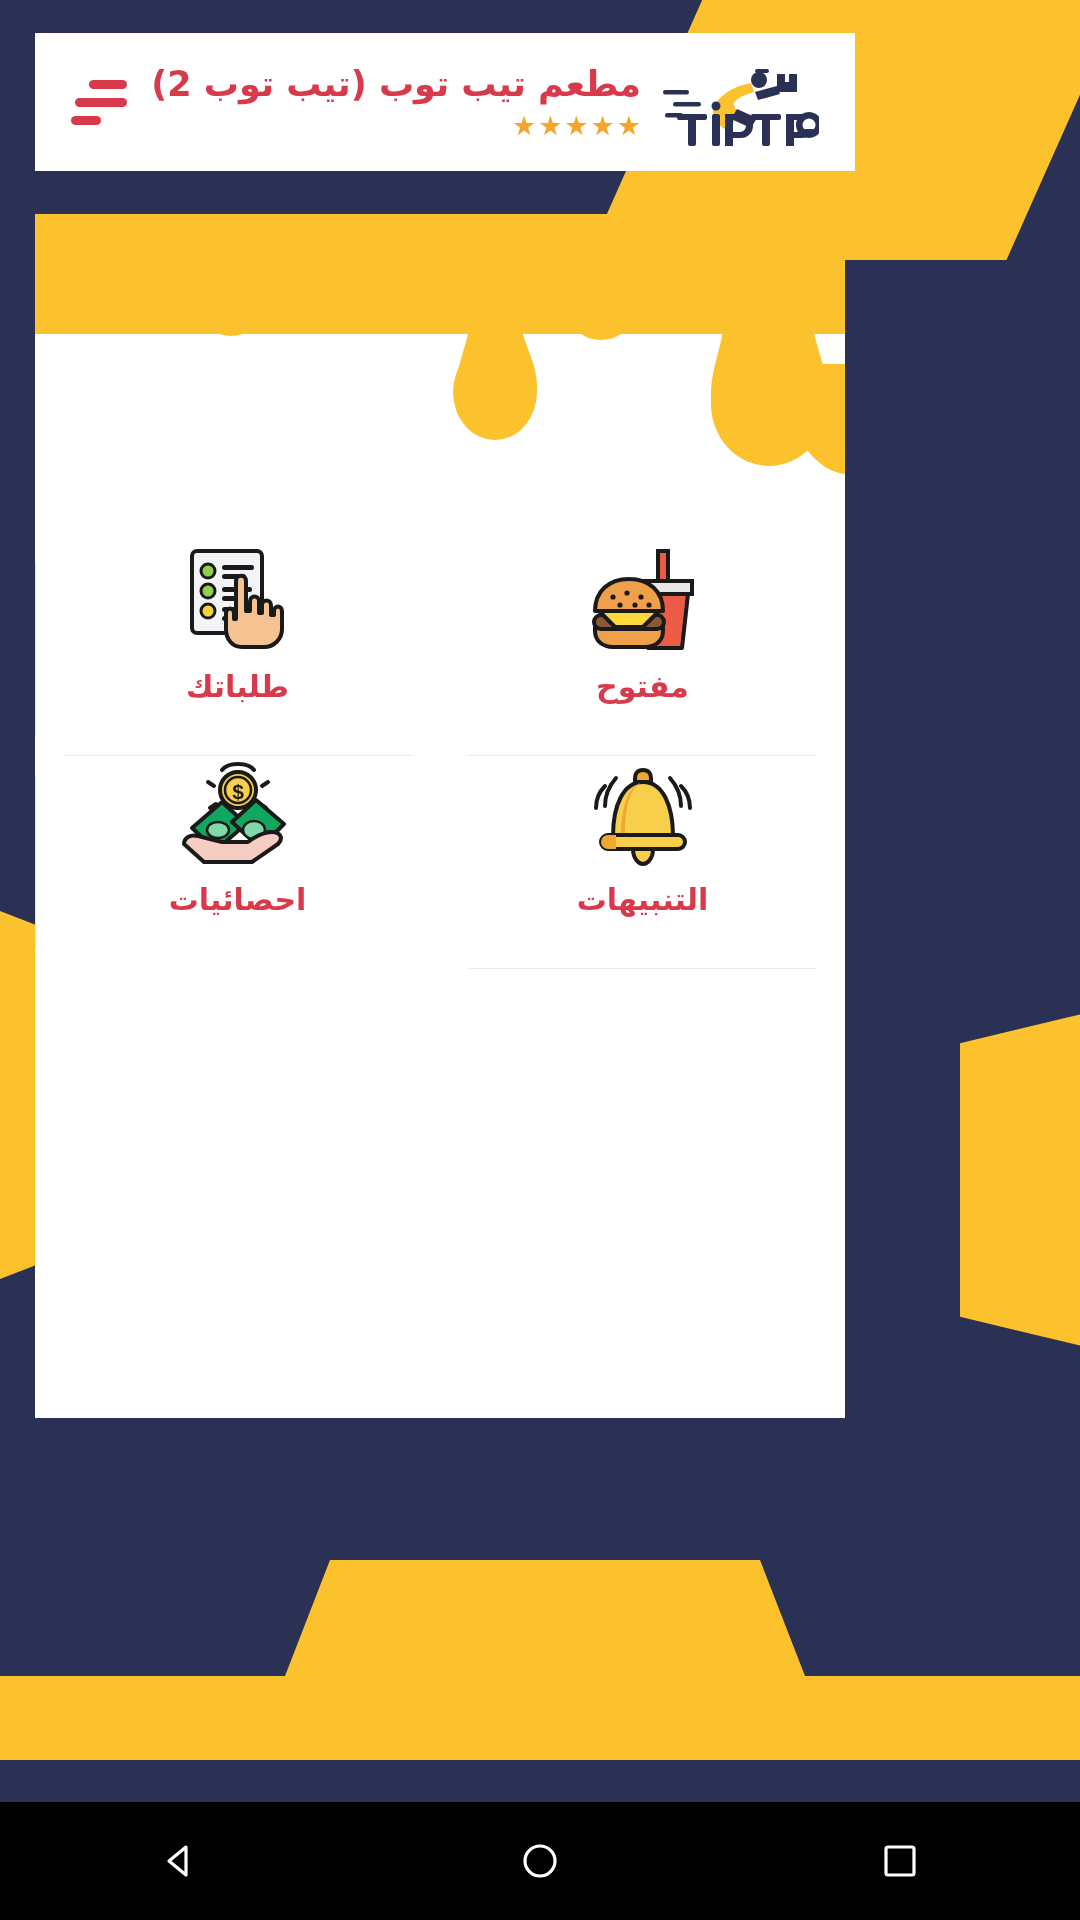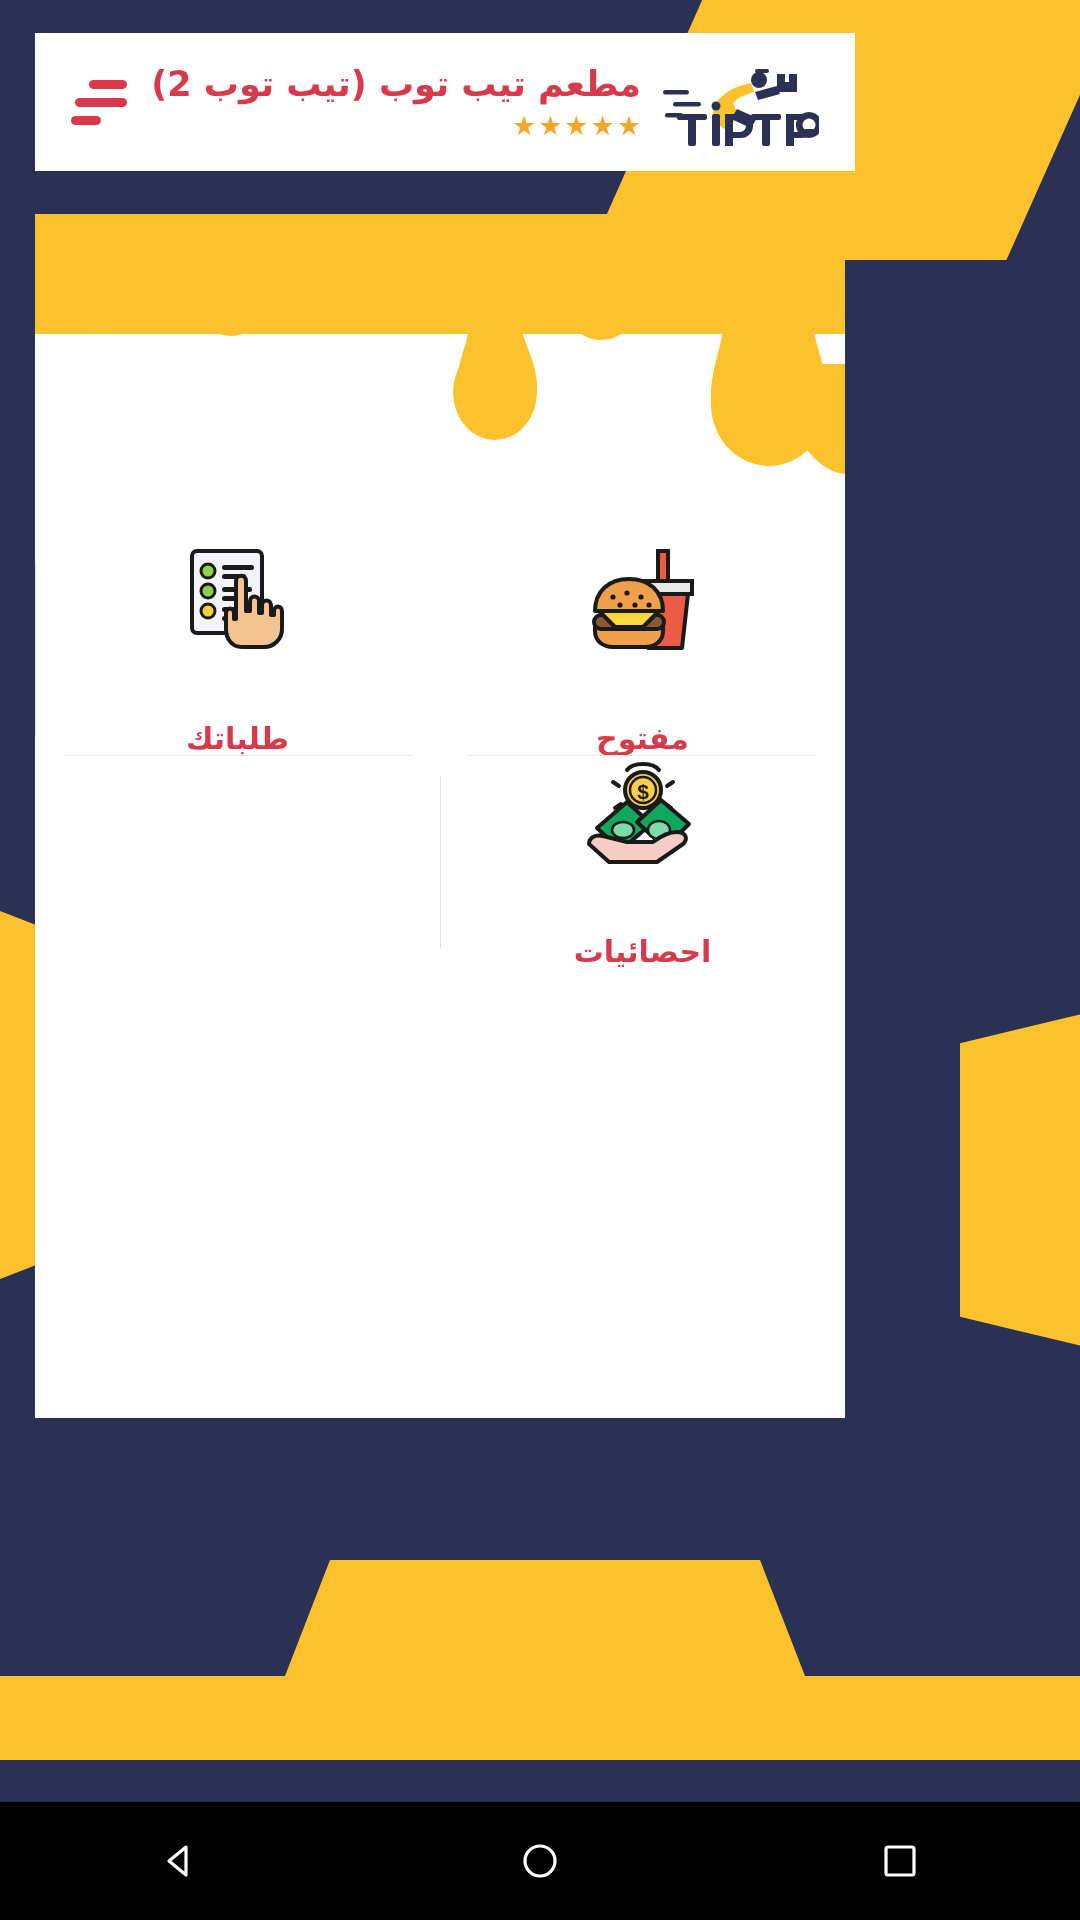--- a/index.html
+++ b/index.html
@@ -155,7 +155,7 @@
   .grid-cell {
     height:213px;
     display:flex; flex-direction:column;
-    align-items:center; justify-content:space-between;
+    align-items:center; justify-content:flex-start;
     gap:14px;
     cursor:pointer;
     position:relative;

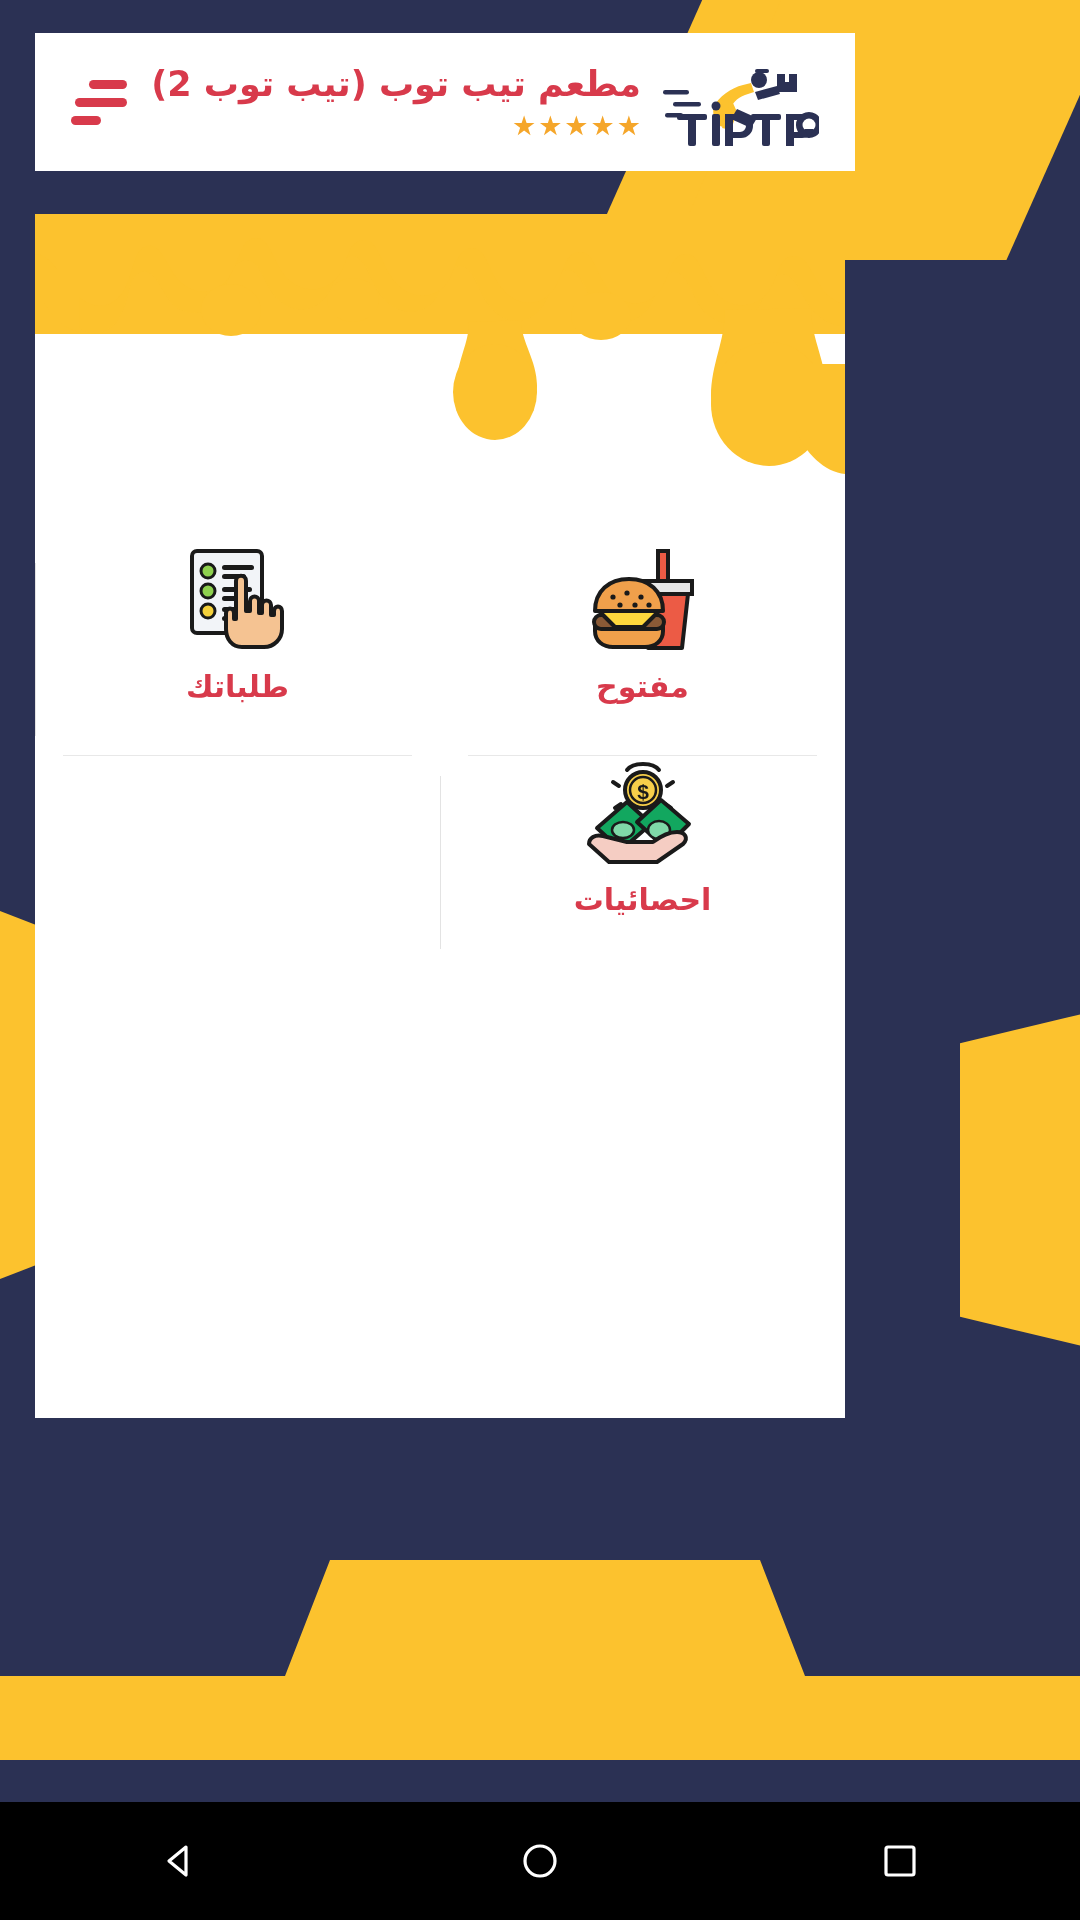--- a/index.html
+++ b/index.html
@@ -382,6 +382,24 @@
       <div class="cell-label">طلباتك</div>
     </div>
 
+    <div class="grid-cell">
+      <div class="hline"></div>
+      <div class="cell-icon">
+        <svg viewBox="0 0 120 112" width="120" height="112">
+          <path d="M22 30 C16 36 13 44 13 52" fill="none" stroke="#1a1a1a" stroke-width="4" stroke-linecap="round"></path>
+          <path d="M33 22 C26 30 22 40 22 50" fill="none" stroke="#1a1a1a" stroke-width="4" stroke-linecap="round"></path>
+          <path d="M98 30 C104 36 107 44 107 52" fill="none" stroke="#1a1a1a" stroke-width="4" stroke-linecap="round"></path>
+          <path d="M87 22 C94 30 98 40 98 50" fill="none" stroke="#1a1a1a" stroke-width="4" stroke-linecap="round"></path>
+          <path d="M60 14 C54 14 52 18 52 22 L52 26 L68 26 L68 22 C68 18 66 14 60 14 Z" fill="#f0a830" stroke="#1a1a1a" stroke-width="4" stroke-linejoin="round"></path>
+          <path d="M30 80 C30 50 40 26 60 26 C80 26 90 50 90 80 Z" fill="#f7cf4a" stroke="#1a1a1a" stroke-width="4" stroke-linejoin="round"></path>
+          <path d="M38 80 C38 52 45 30 58 27 C46 32 42 54 42 80 Z" fill="#f0a830"></path>
+          <rect x="18" y="79" width="84" height="14" rx="7" fill="#f7cf4a" stroke="#1a1a1a" stroke-width="4"></rect>
+          <path d="M18 86 a7 7 0 0 1 7 -7 l8 0 l0 14 l-8 0 a7 7 0 0 1 -7 -7 Z" fill="#f0a830"></path>
+          <path d="M50 93 C50 103 56 108 60 108 C64 108 70 103 70 93 Z" fill="#f7cf4a" stroke="#1a1a1a" stroke-width="4" stroke-linejoin="round"></path>
+        </svg>
+      </div>
+      <div class="cell-label">التنبيهات</div>
+    </div>
 
 
 

